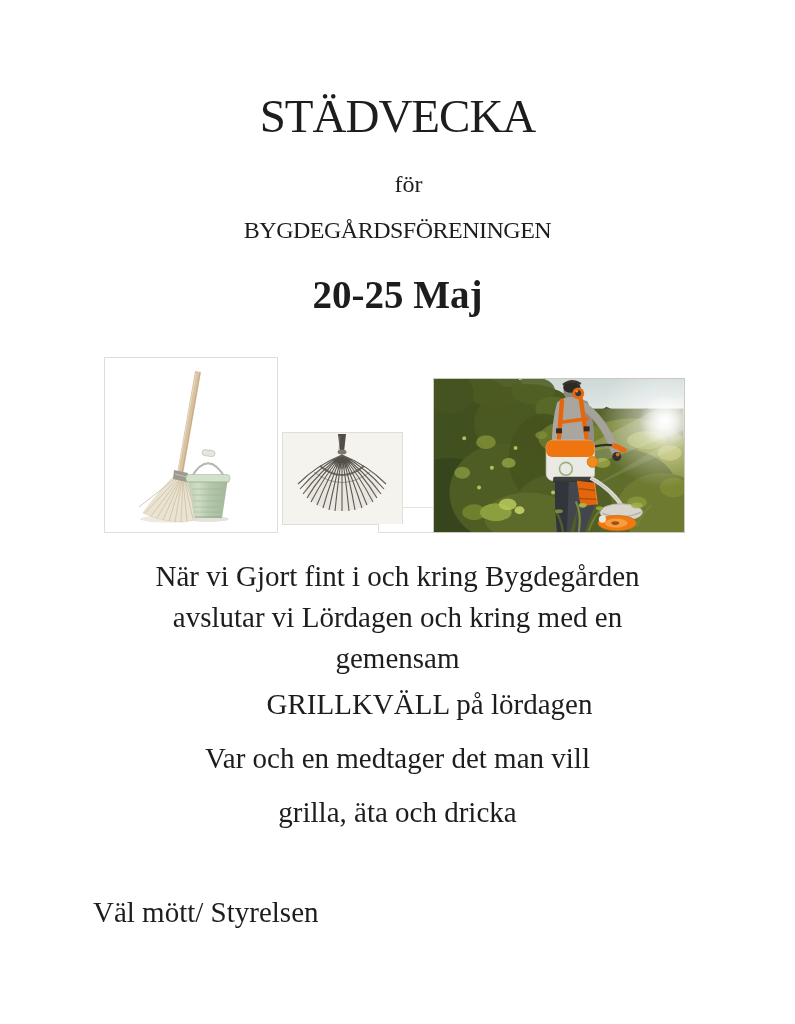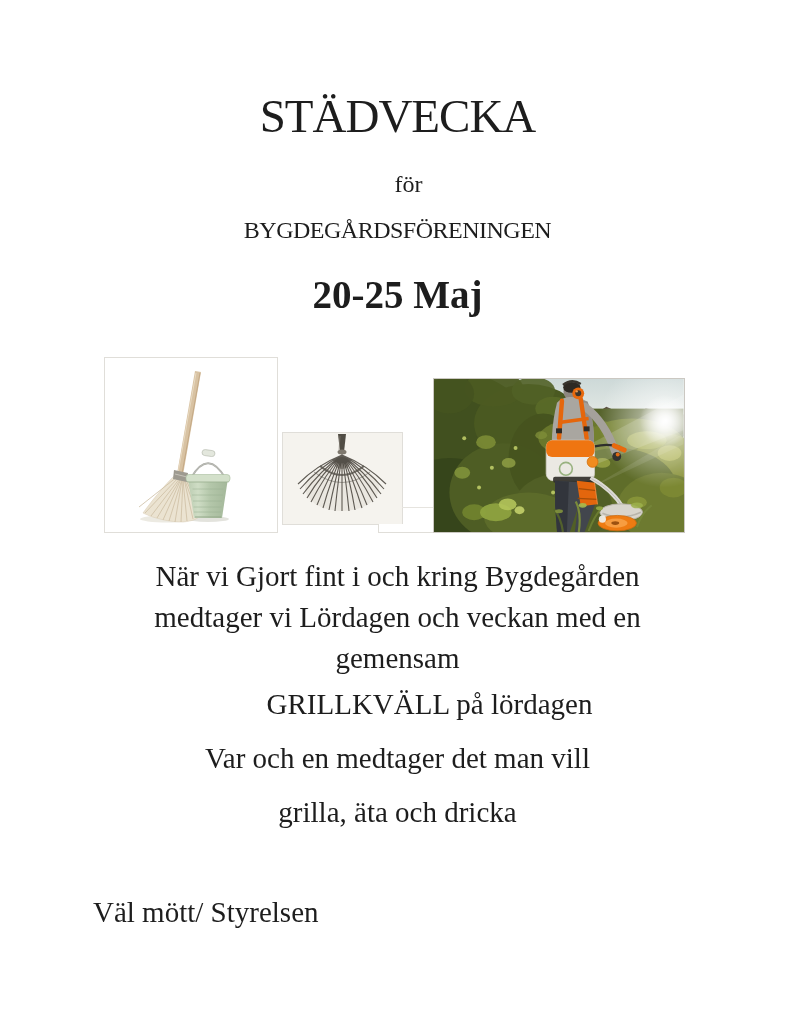--- a/index.html
+++ b/index.html
@@ -193,7 +193,7 @@
 
   <div class="ctr bodypar">
     <div>När vi Gjort fint i och kring Bygdegården</div>
-    <div>medtager vi Lördagen och veckan med en</div>
+    <div>avslutar vi Lördagen och kring med en</div>
     <div>gemensam</div>
   </div>
 

